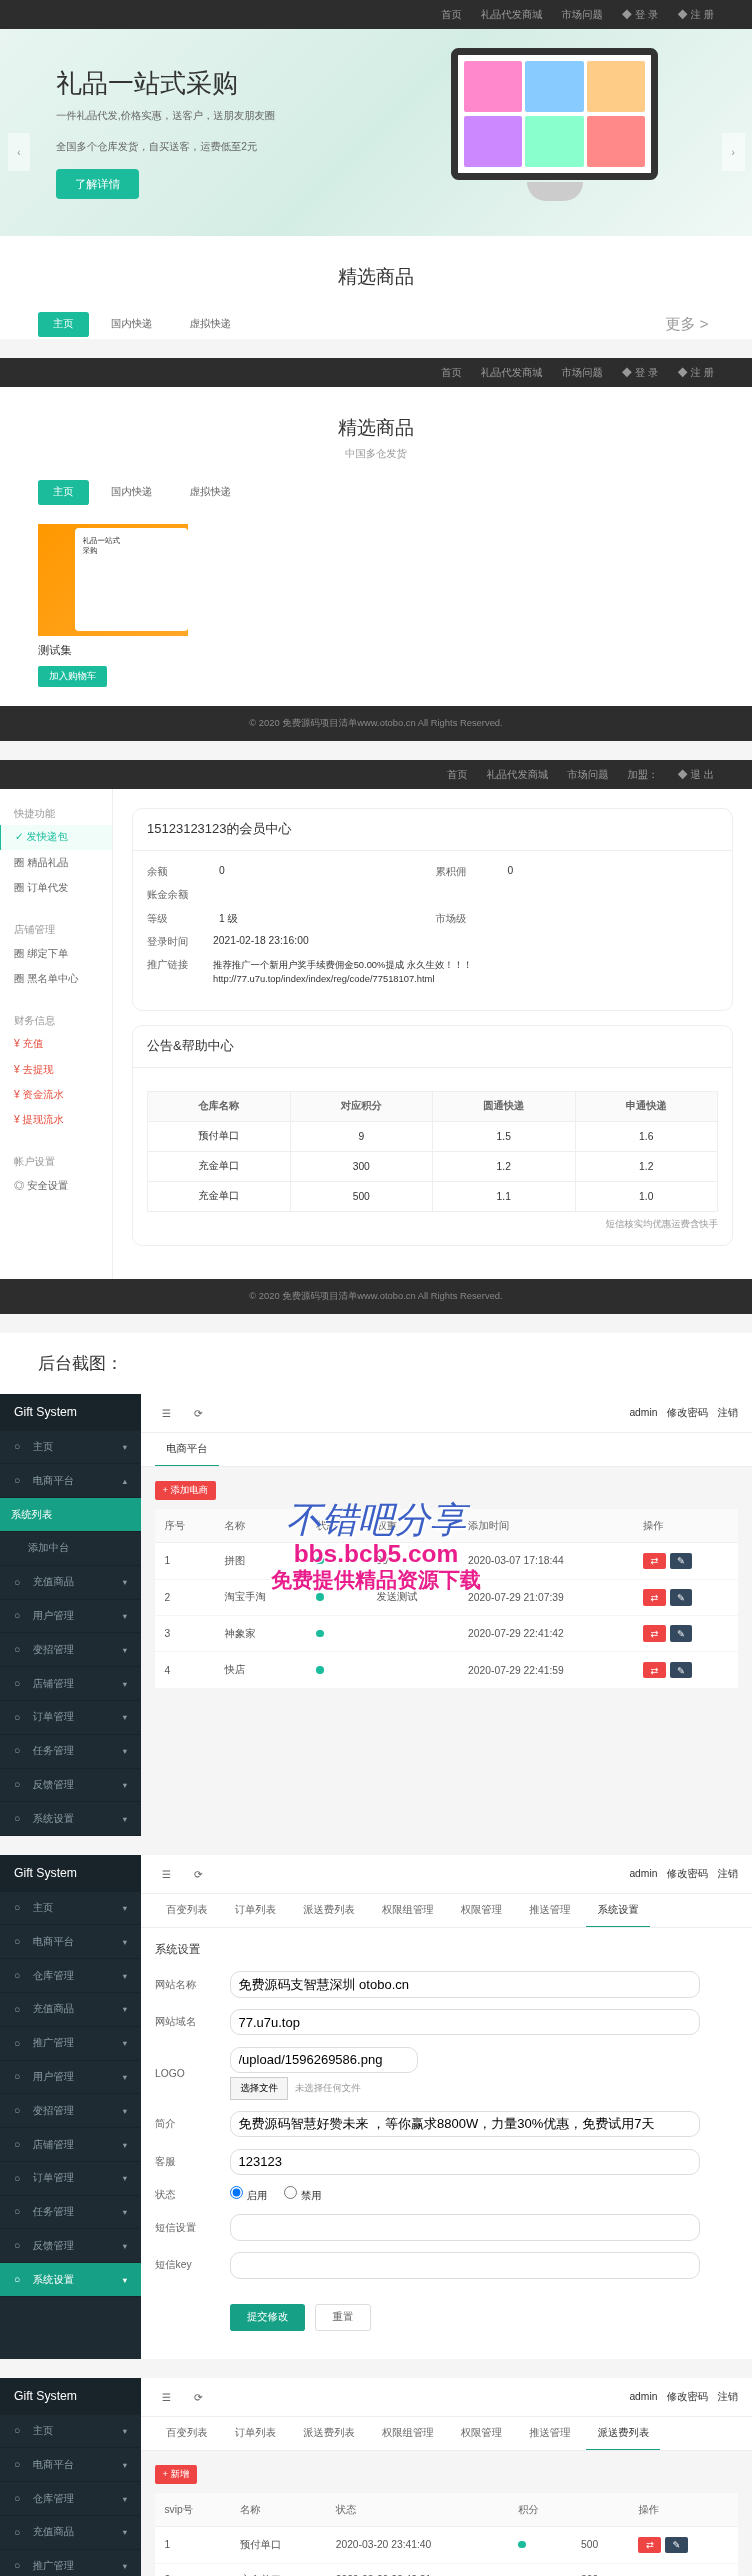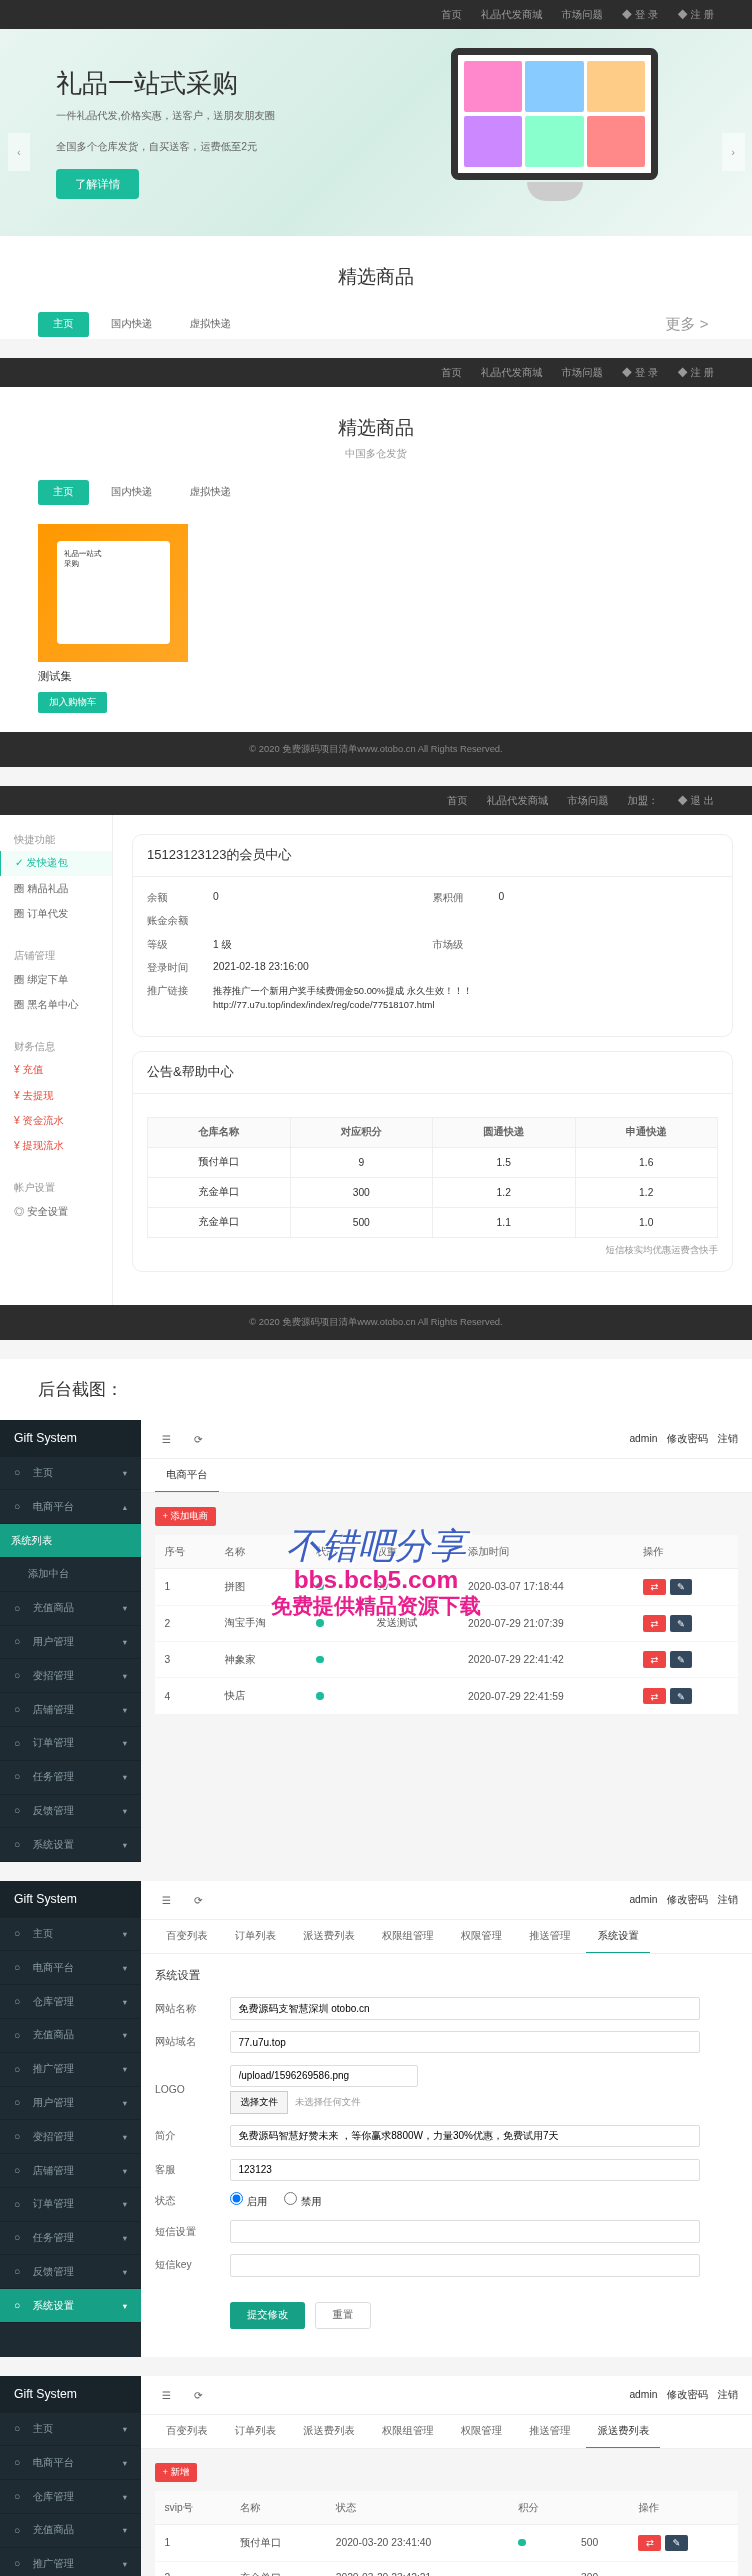--- a/index.html
+++ b/index.html
@@ -34,7 +34,7 @@
 .more-link{font-size:15px;color:#999;padding:5.6px}
 .product-grid{padding:19px 38px;display:flex;gap:14px}
 .product-card{width:150px}
-.product-img{width:150px;height:138px;background:linear-gradient(135deg,#ff9800 0%,#ffa726 100%);position:relative;display:flex;align-items:center;justify-content:center}
+.product-img{width:150px;height:112px;background:linear-gradient(135deg,#ff9800 0%,#ffa726 100%);position:relative;display:flex;align-items:center;justify-content:flex-end}
 .product-inner{width:113px;height:103px;background:#fff;border-radius:3.8px;padding:7.5px;font-size:7.5px}
 .product-name{margin-top:7.5px;font-size:11.3px;color:#333}
 .btn-add{margin-top:7.5px;background:#1abc9c;color:#fff;border:none;padding:3.8px 11.3px;font-size:9.4px;border-radius:1.9px;cursor:pointer}

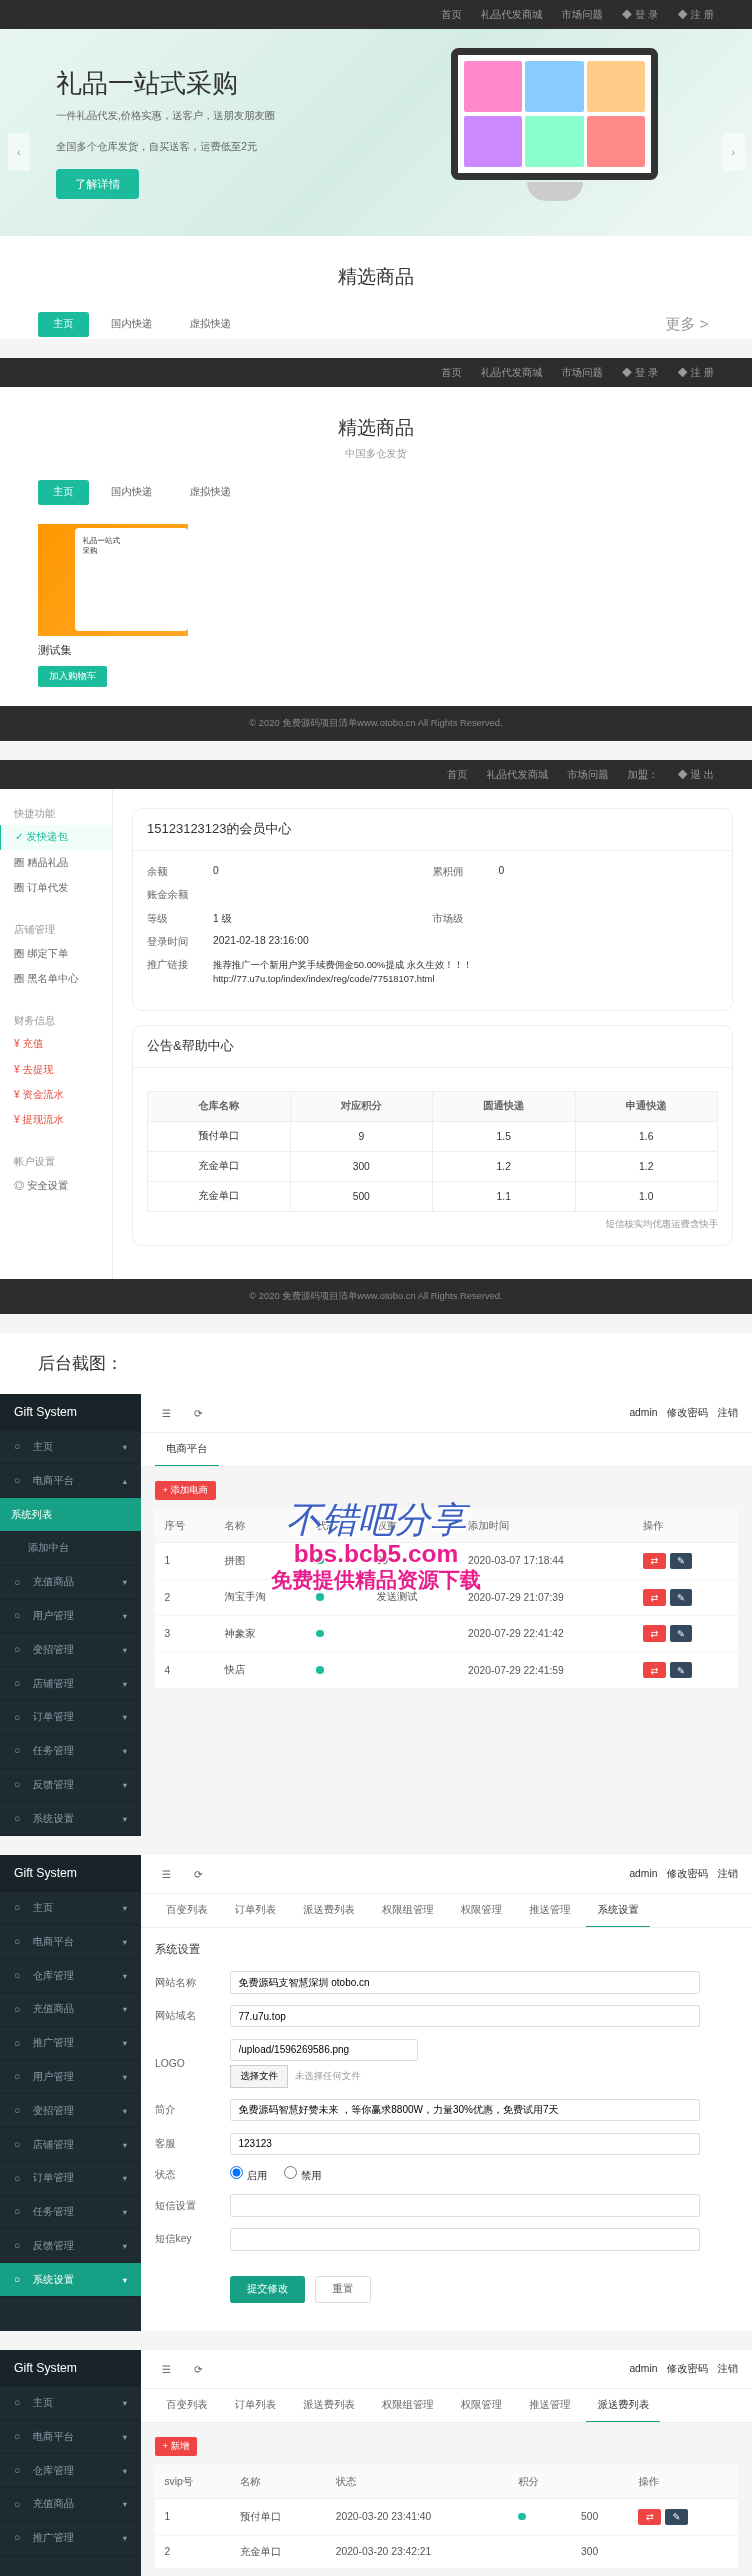--- a/index.html
+++ b/index.html
@@ -54,7 +54,7 @@
 .info-row{display:flex;margin-bottom:9.4px;font-size:10.3px}
 .info-row .label{width:66px;color:#666}
 .info-row .value{color:#333}
-.info-row.two{display:grid;grid-template-columns:66px 1fr 66px 1fr;gap:0}
+.info-row.two{display:grid;grid-template-columns:66px 1fr 66px 1fr;gap:6px}
 .red-text{color:#e74c3c;font-size:9.4px;line-height:1.5}
 .help-table{width:100%;border-collapse:collapse;margin-top:9.4px;font-size:10.3px}
 .help-table th,.help-table td{border:0.9px solid #eee;padding:7.5px;text-align:center}

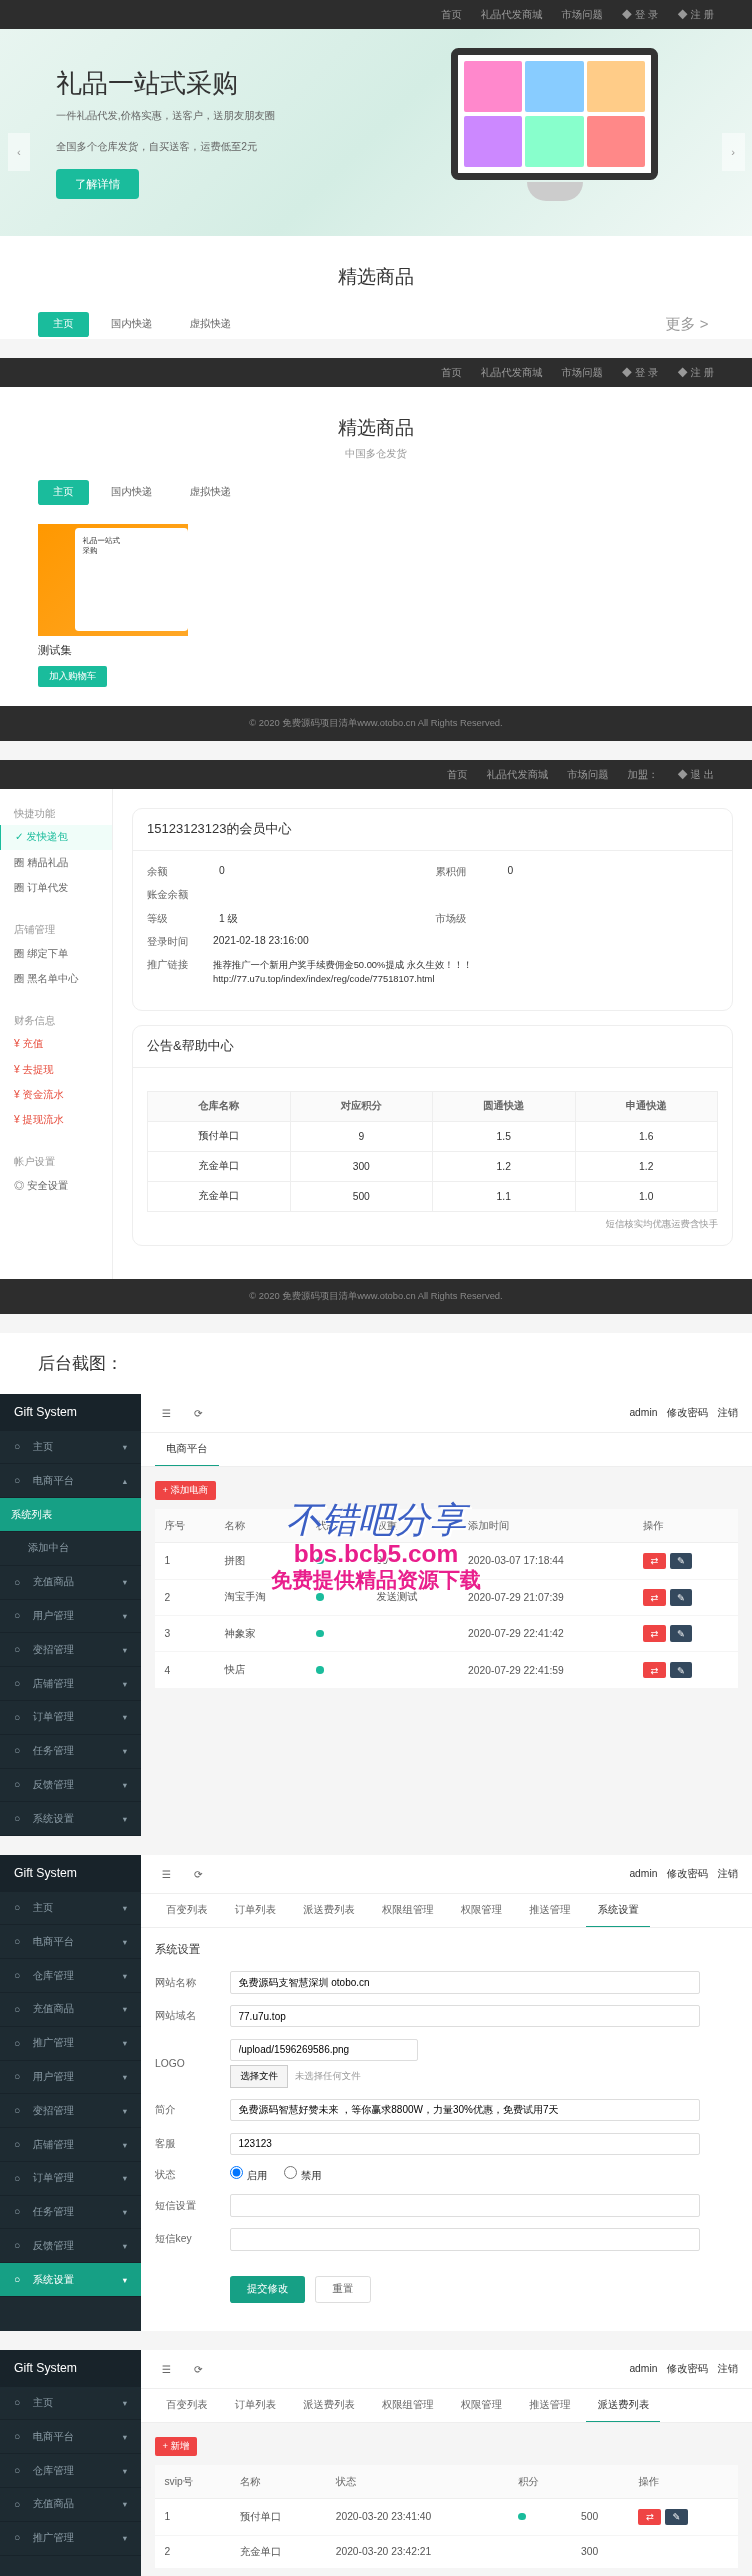--- a/index.html
+++ b/index.html
@@ -86,7 +86,7 @@
 .btn-sm.dark{background:#34495e}
 .form-row{display:flex;align-items:center;margin-bottom:11.3px;font-size:10.3px}
 .form-row .flabel{width:75px;color:#666}
-.form-row input[type=text]{flex:1;max-width:470px;padding:4.7px 7.5px;border:0.9px solid #ddd;border-radius:2px;font-size:10px}
+.form-row input[type=text]{flex:1;max-width:470px;padding:4.7px 7.5px;border:0.9px solid #ddd;border-radius:10px;font-size:13px}
 .form-row .file-btn{padding:3.8px 9.4px;border:0.9px solid #ccc;background:#f5f5f5;font-size:9.4px;cursor:pointer}
 .form-hint{font-size:9.4px;color:#999;margin-left:3.8px}
 .radio-group label{margin-right:14px;font-size:10.3px}

